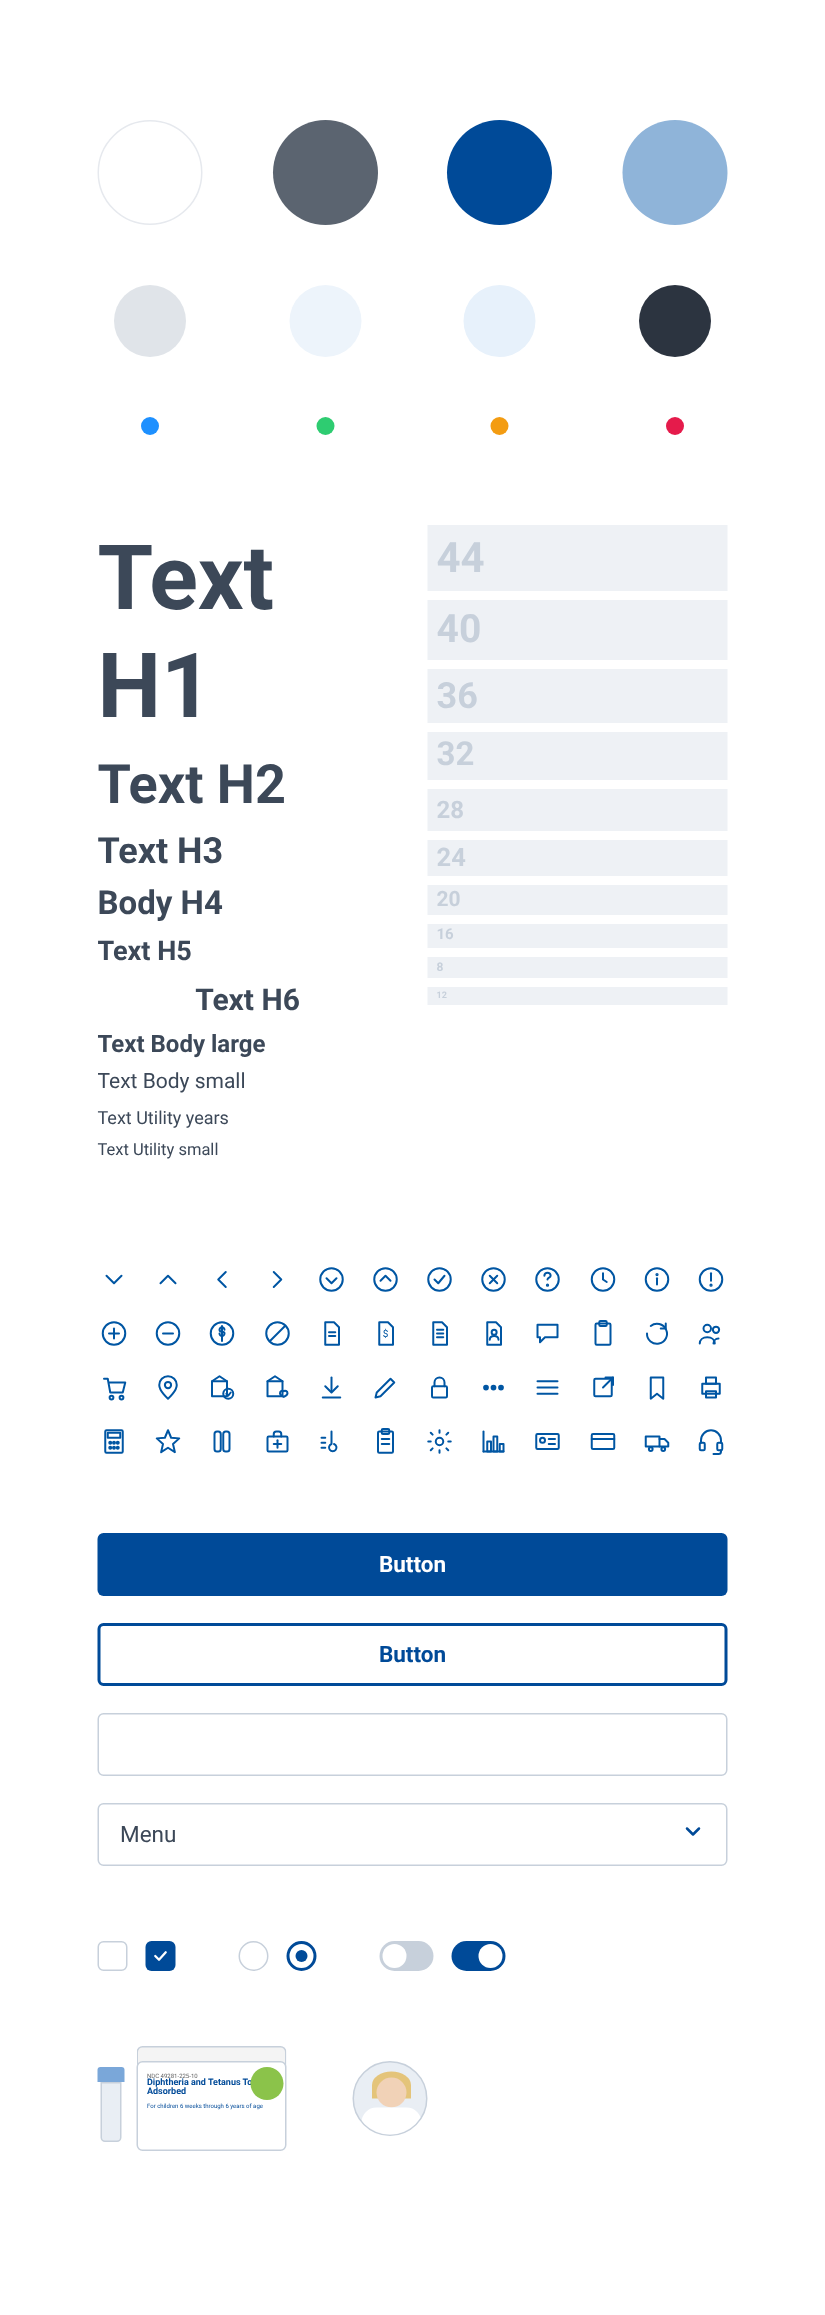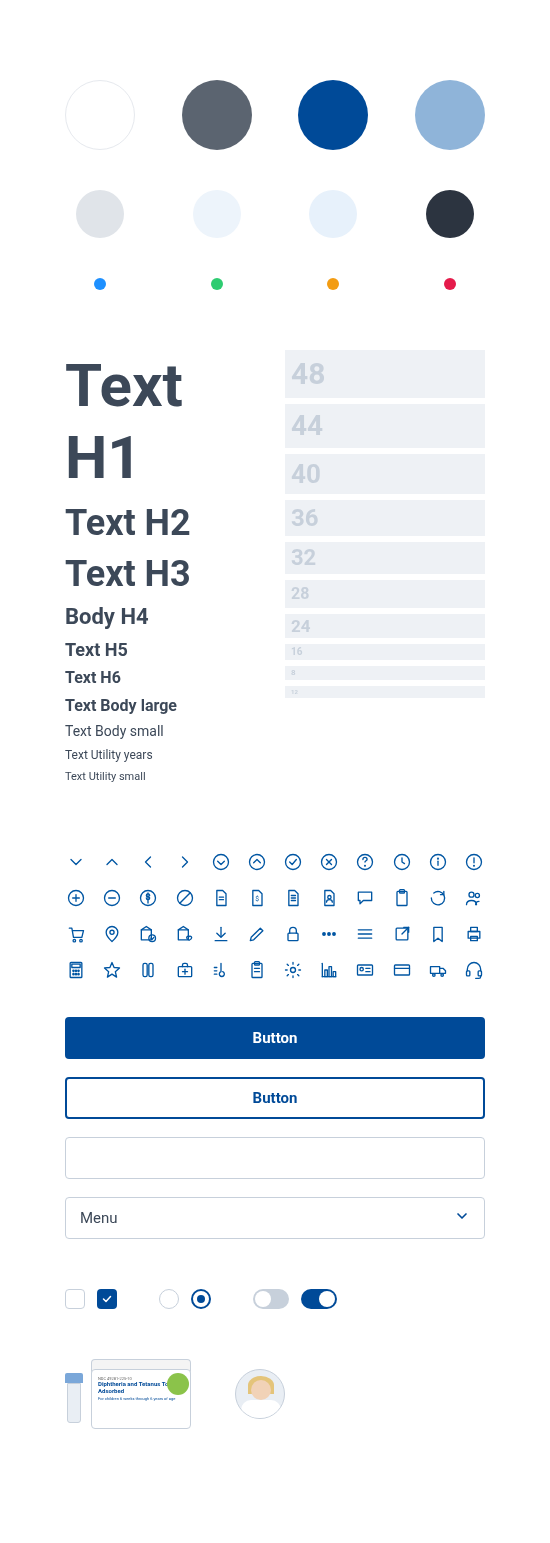--- a/index.html
+++ b/index.html
@@ -133,7 +133,6 @@
     <div class="util-s">Text Utility small</div>
   </div>
   <div class="type-right">
-    <div class="size-bar" style="height:48px;font-size:30px">48</div>
     <div class="size-bar" style="height:44px;font-size:28px">44</div>
     <div class="size-bar" style="height:40px;font-size:26px">40</div>
     <div class="size-bar" style="height:36px;font-size:24px">36</div>

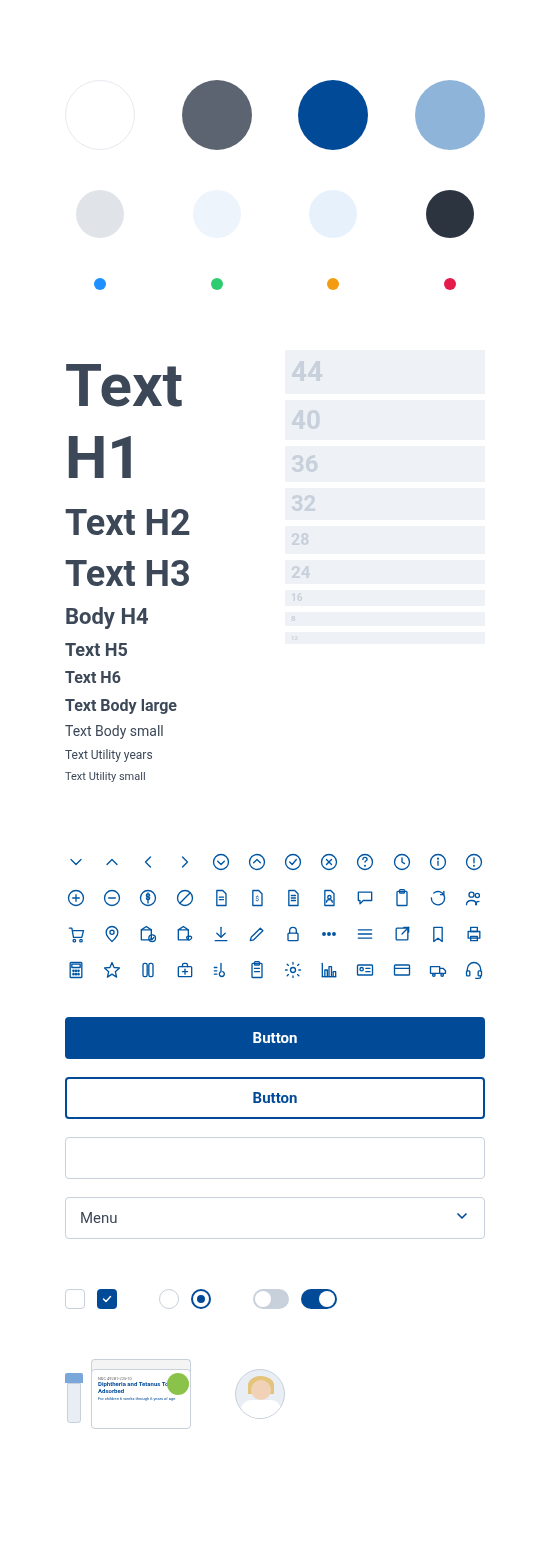--- a/index.html
+++ b/index.html
@@ -27,7 +27,7 @@
   .type-left .util-s { font-weight: 400; font-size: 11px; }
   .h1 { font-size: 60px; }
   .h2 { font-size: 36px; }
-  .h3 { font-size: 36px; }
+  .h3 { font-size: 24px; }
   .h4 { font-size: 22px; }
   .h5 { font-size: 18px; }
   .h6 { font-size: 16px; }

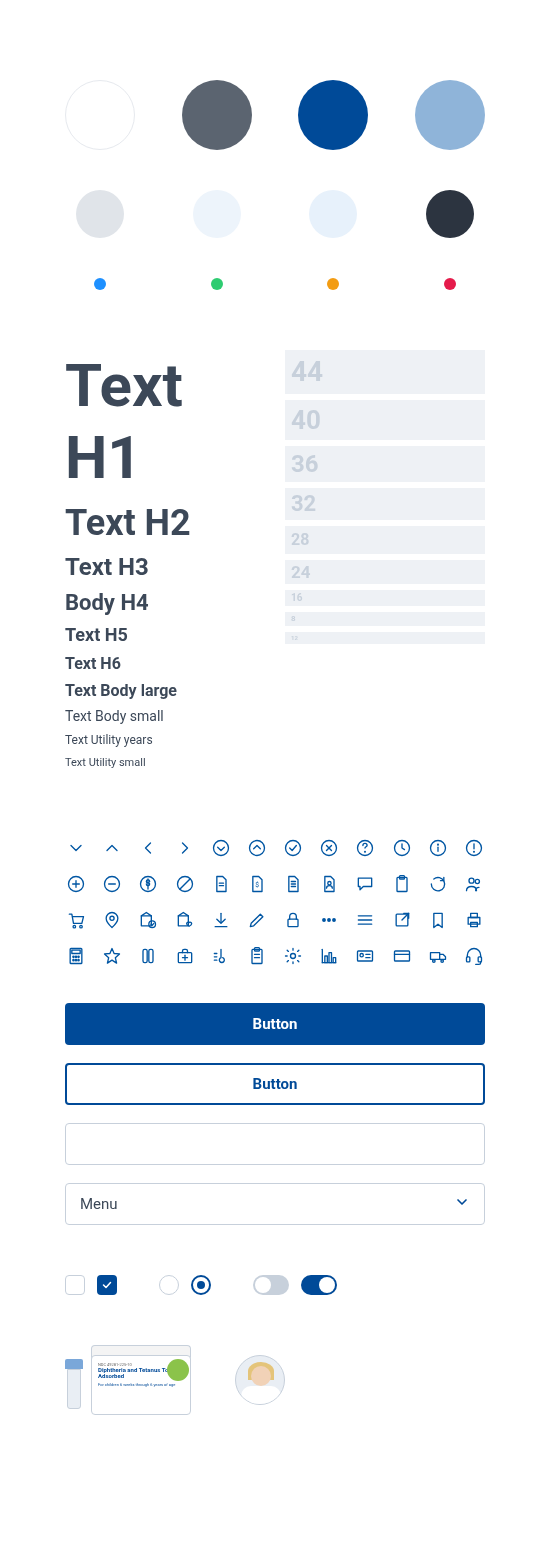--- a/index.html
+++ b/index.html
@@ -139,6 +139,7 @@
     <div class="size-bar" style="height:32px;font-size:22px">32</div>
     <div class="size-bar" style="height:28px;font-size:16px">28</div>
     <div class="size-bar" style="height:24px;font-size:17px">24</div>
+    <div class="size-bar" style="height:20px;font-size:14px">20</div>
     <div class="size-bar" style="height:16px;font-size:10px">16</div>
     <div class="size-bar" style="height:14px;font-size:8px">8</div>
     <div class="size-bar" style="height:12px;font-size:6px">12</div>

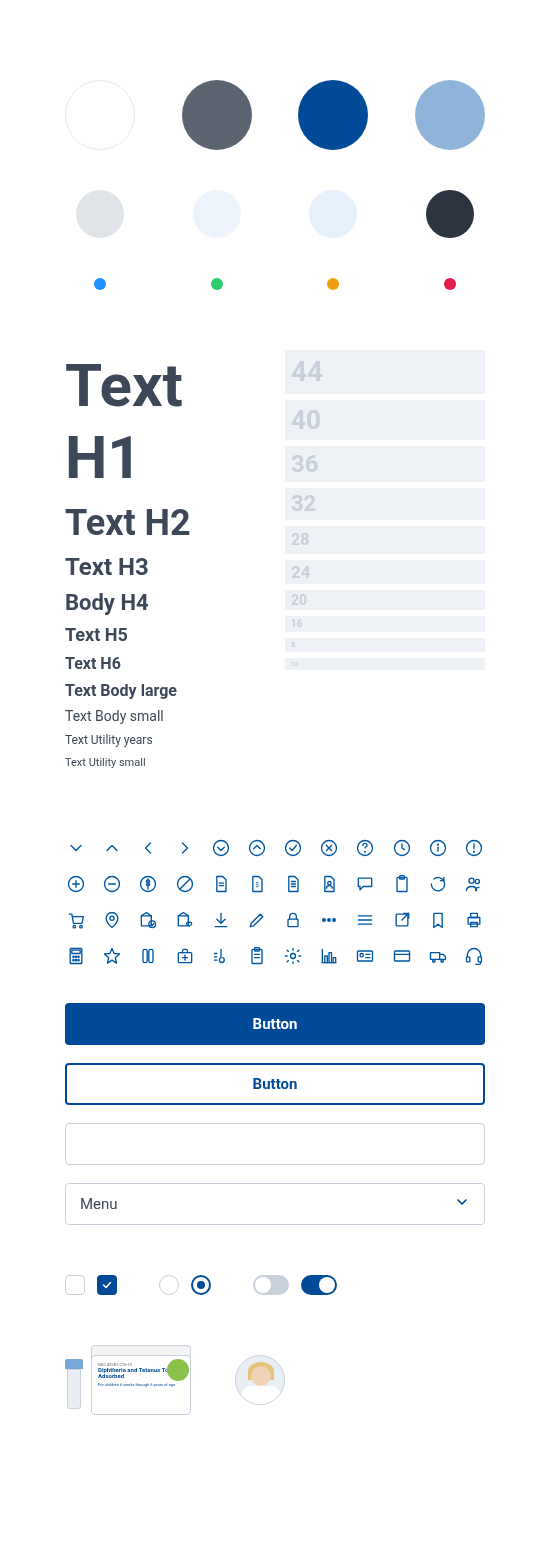--- a/index.html
+++ b/index.html
@@ -30,7 +30,7 @@
   .h3 { font-size: 24px; }
   .h4 { font-size: 22px; }
   .h5 { font-size: 18px; }
-  .h6 { font-size: 16px; }
+  .h6 { font-size: 20px; text-align: center; }
   .size-bar { background: #eef1f5; color: #c7d0db; font-weight: 700; padding-left: 6px; margin-bottom: 6px; line-height: 1; overflow:hidden; display:flex; align-items:center; }
 
   

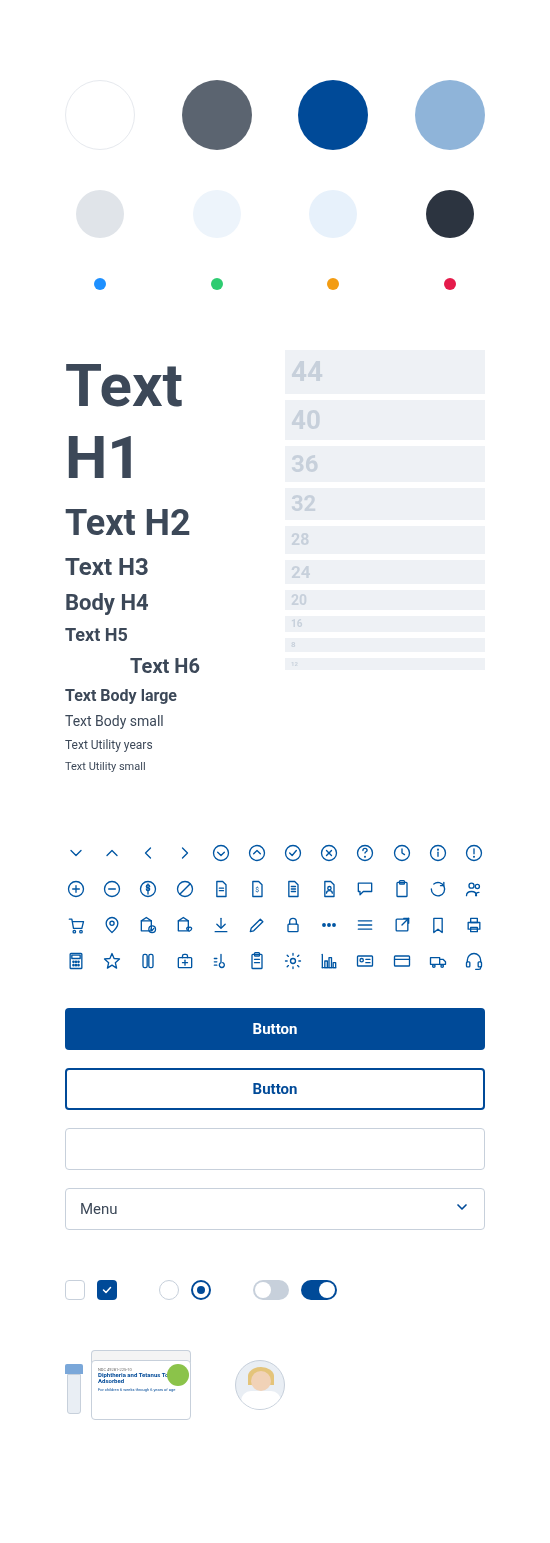--- a/index.html
+++ b/index.html
@@ -40,7 +40,7 @@
   .ic svg { width: 20px; height: 20px; stroke: #0056a3; fill: none; stroke-width: 1.6; stroke-linecap: round; stroke-linejoin: round; }
 
   
-  .buttons { margin-top: 36px; }
+  .buttons { margin-top: 50px; }
   .btn { width: 100%; height: 42px; border-radius: 4px; font-weight: 700; font-size: 15px; display:flex; align-items:center; justify-content:center; margin-bottom: 18px; }
   .btn-primary { background: #004a98; color: #fff; border: none; }
   .btn-secondary { background: #fff; color: #004a98; border: 2px solid #004a98; }

